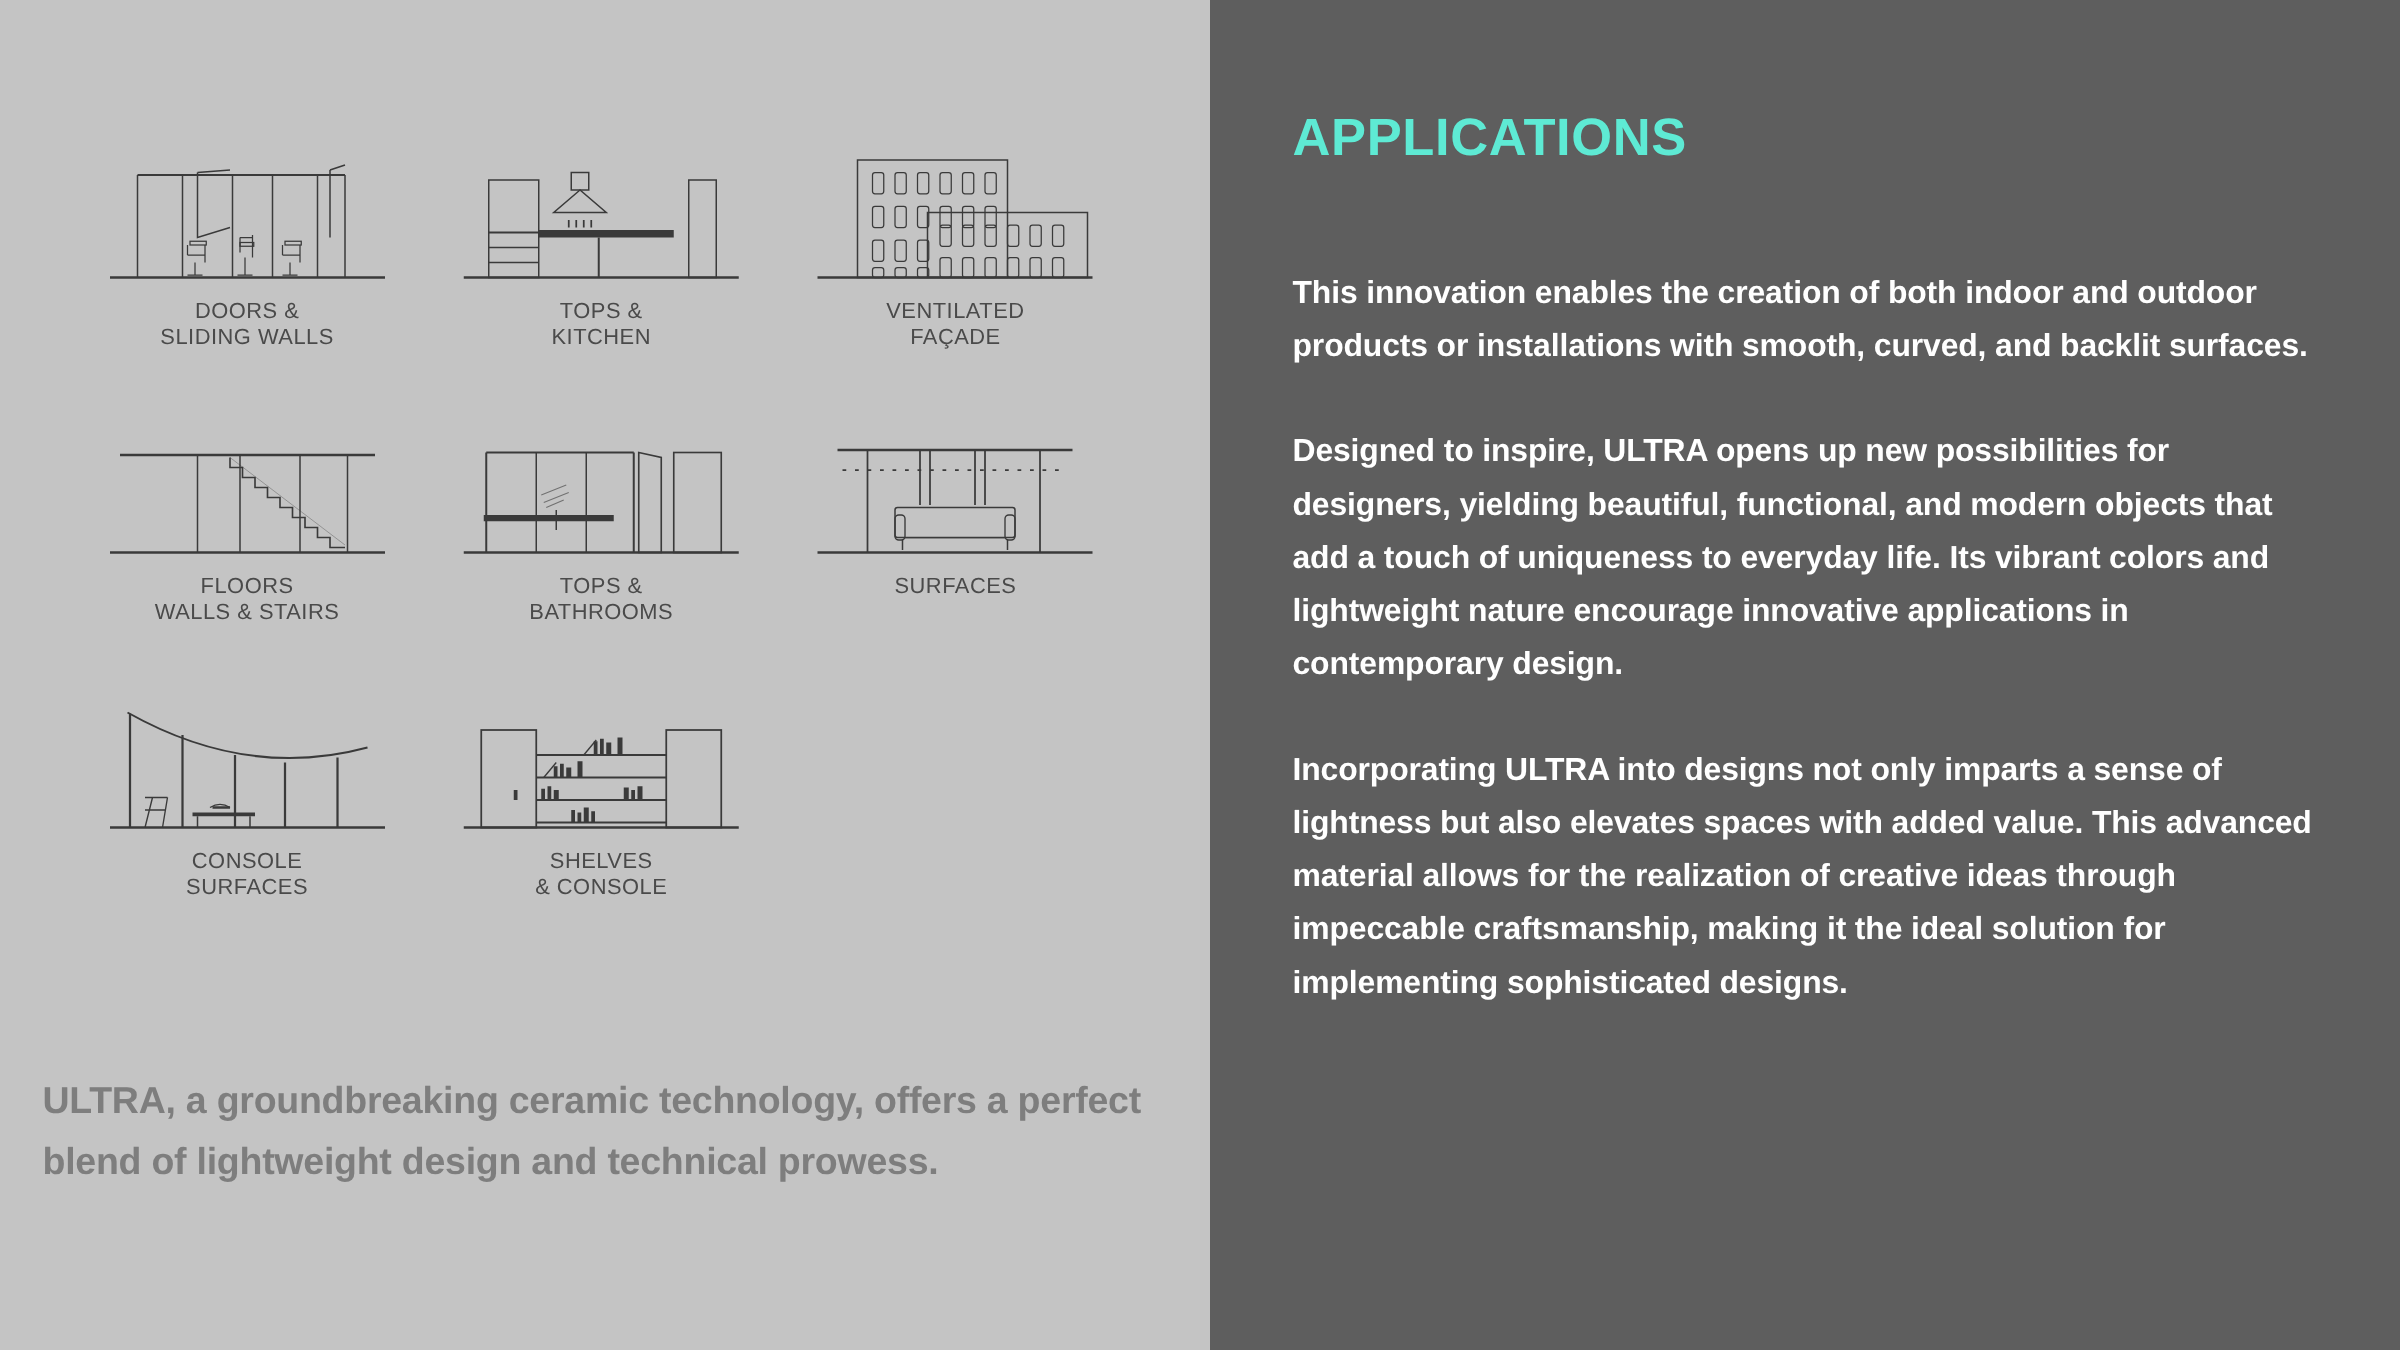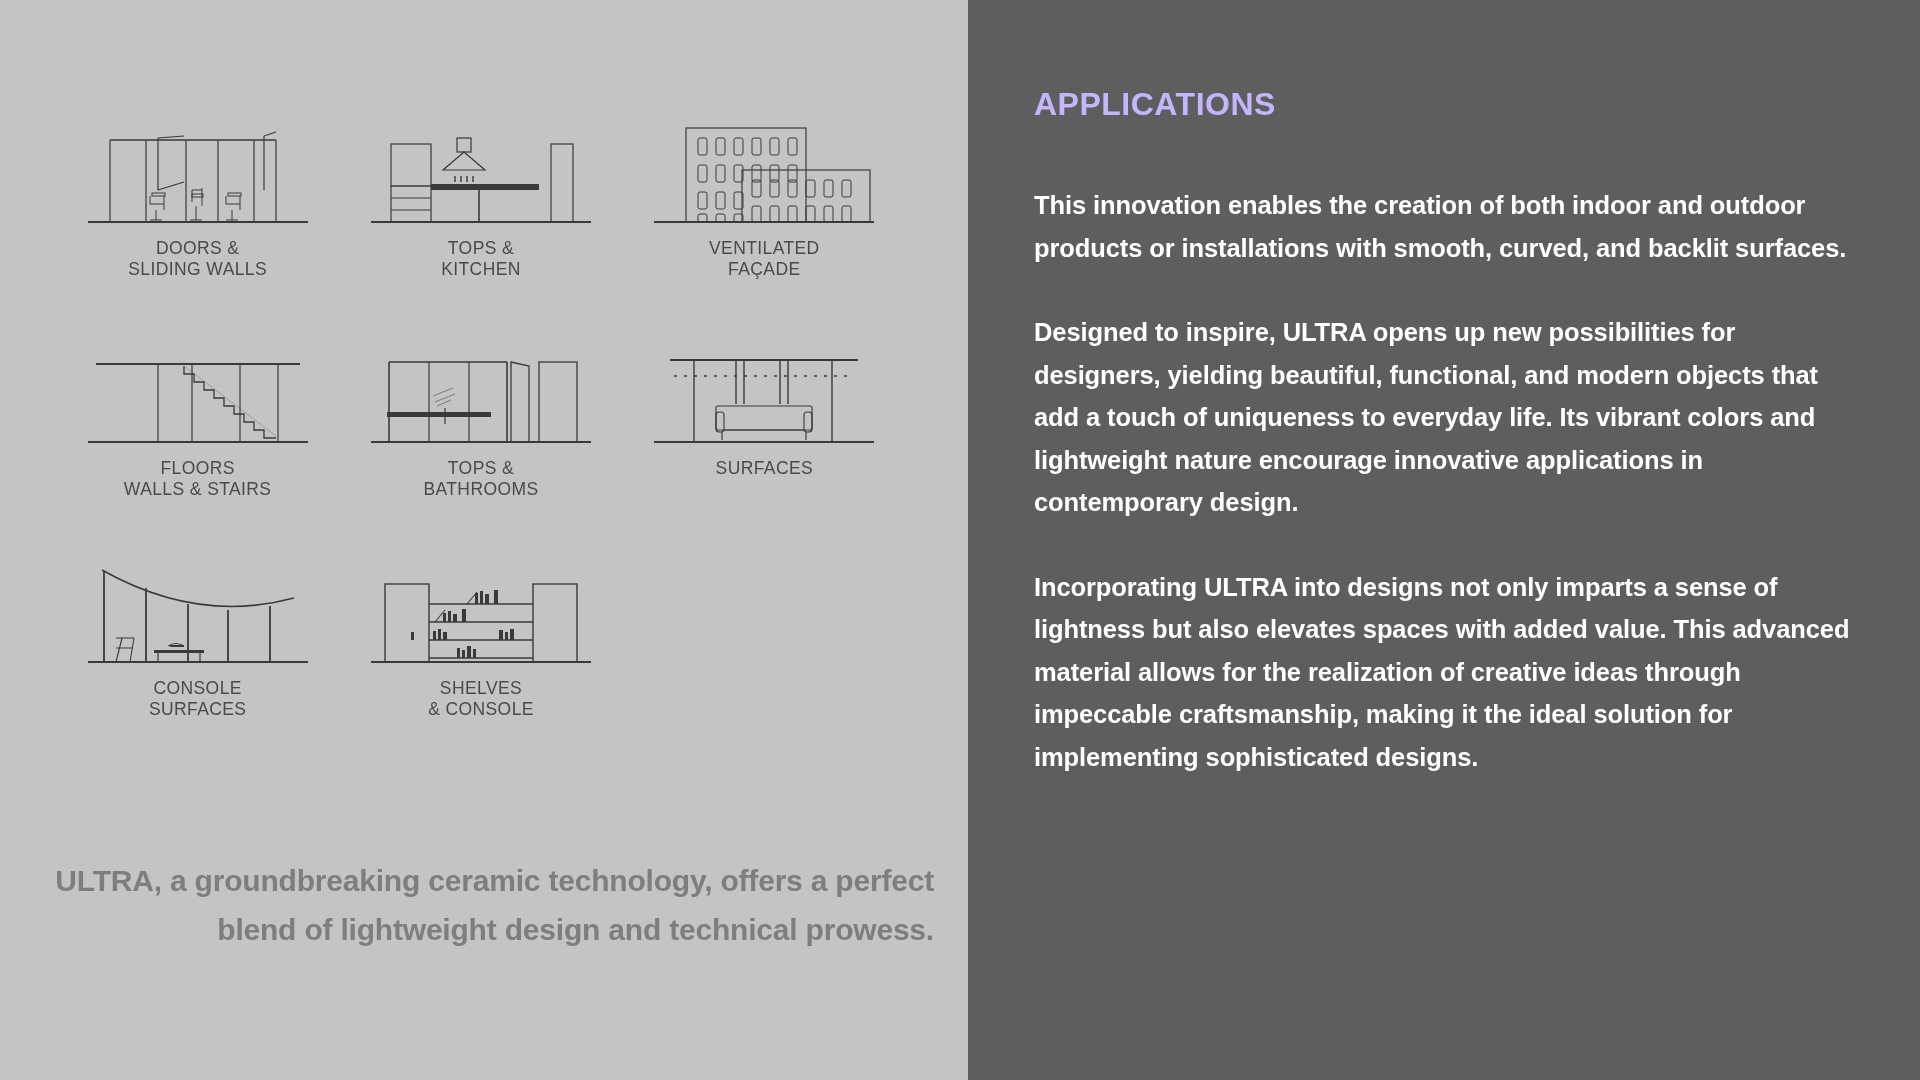--- a/index.html
+++ b/index.html
@@ -74,9 +74,9 @@
   .applications-title {
     position: absolute;
     left: 66px; top: 86px;
-    font-size: 32px;
+    font-size: 42px;
     font-weight: bold;
-    color: #c4b5fd;
+    color: #5eead4;
     letter-spacing: 0.5px;
   }
   .body-copy {

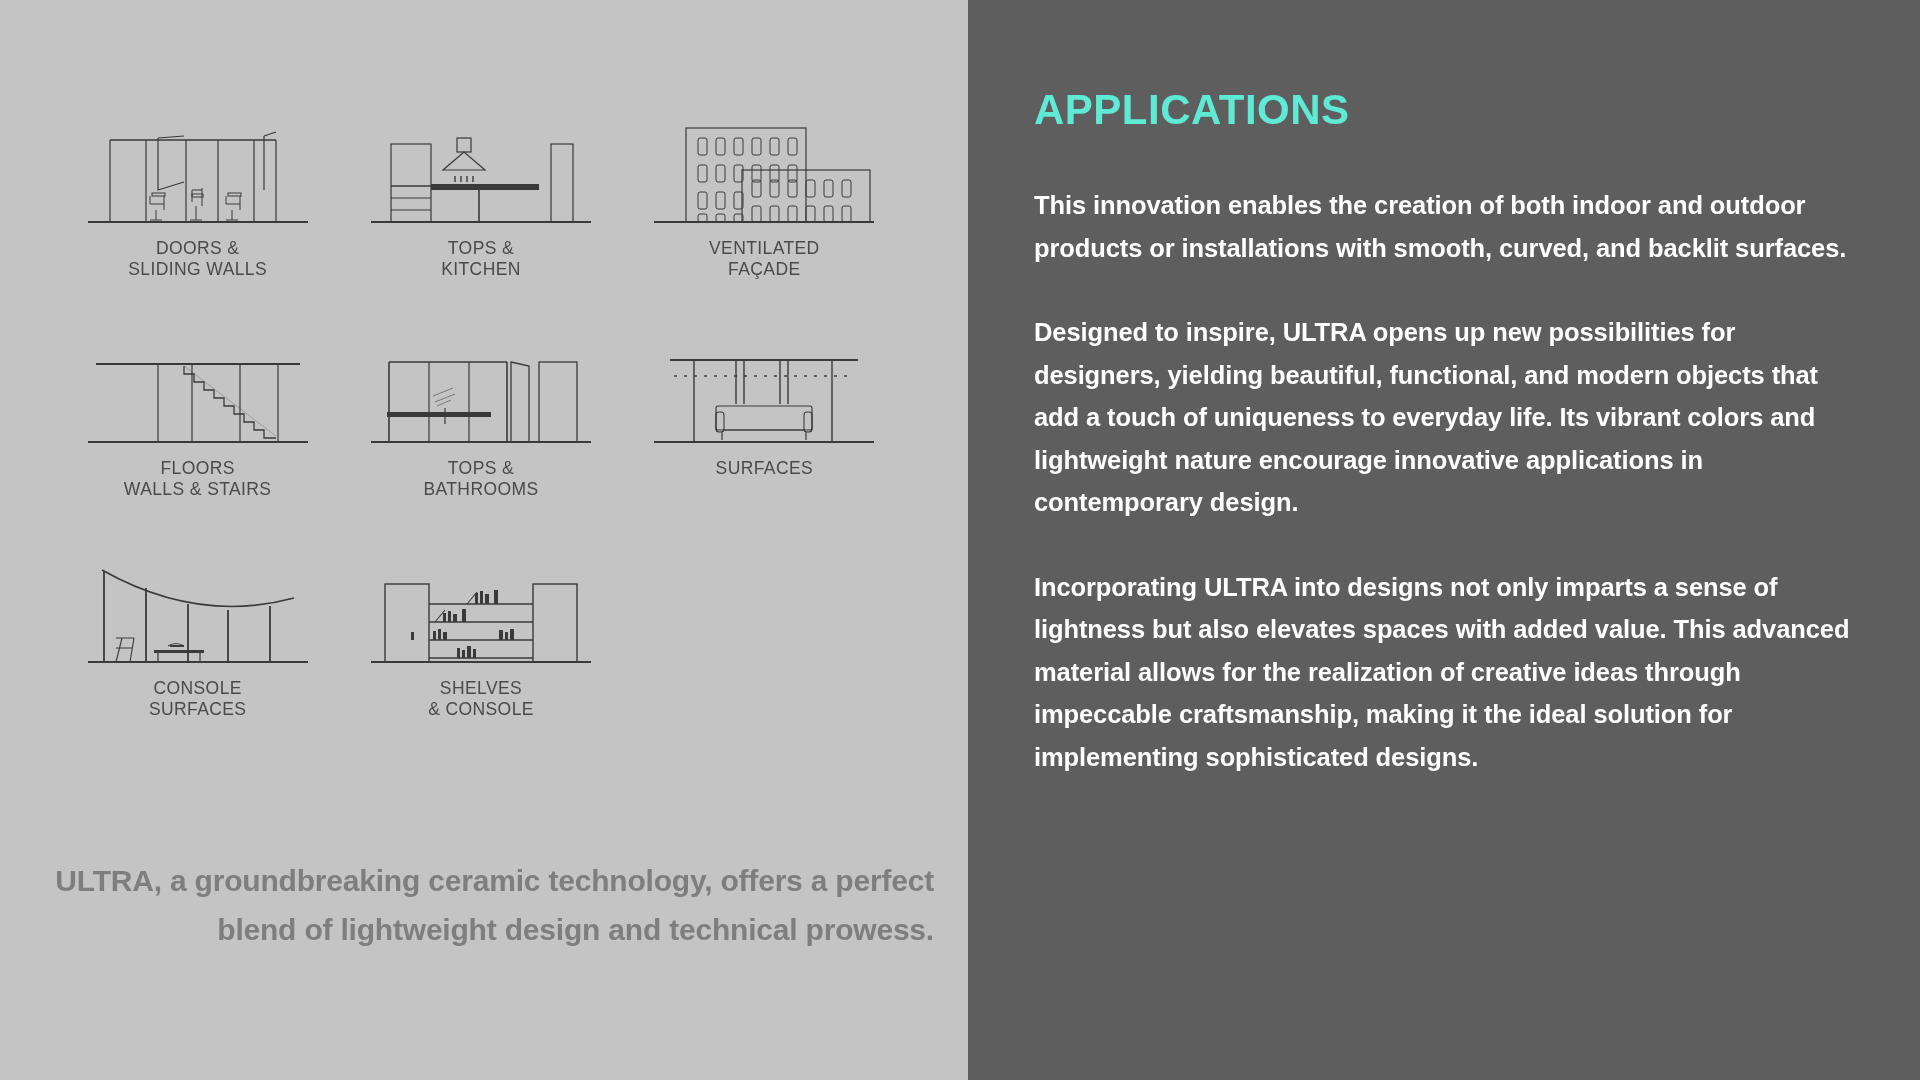--- a/index.html
+++ b/index.html
@@ -81,7 +81,7 @@
   }
   .body-copy {
     position: absolute;
-    left: 66px; top: 184px;
+    left: 66px; top: 213px;
     width: 830px;
   }
   .body-copy p {

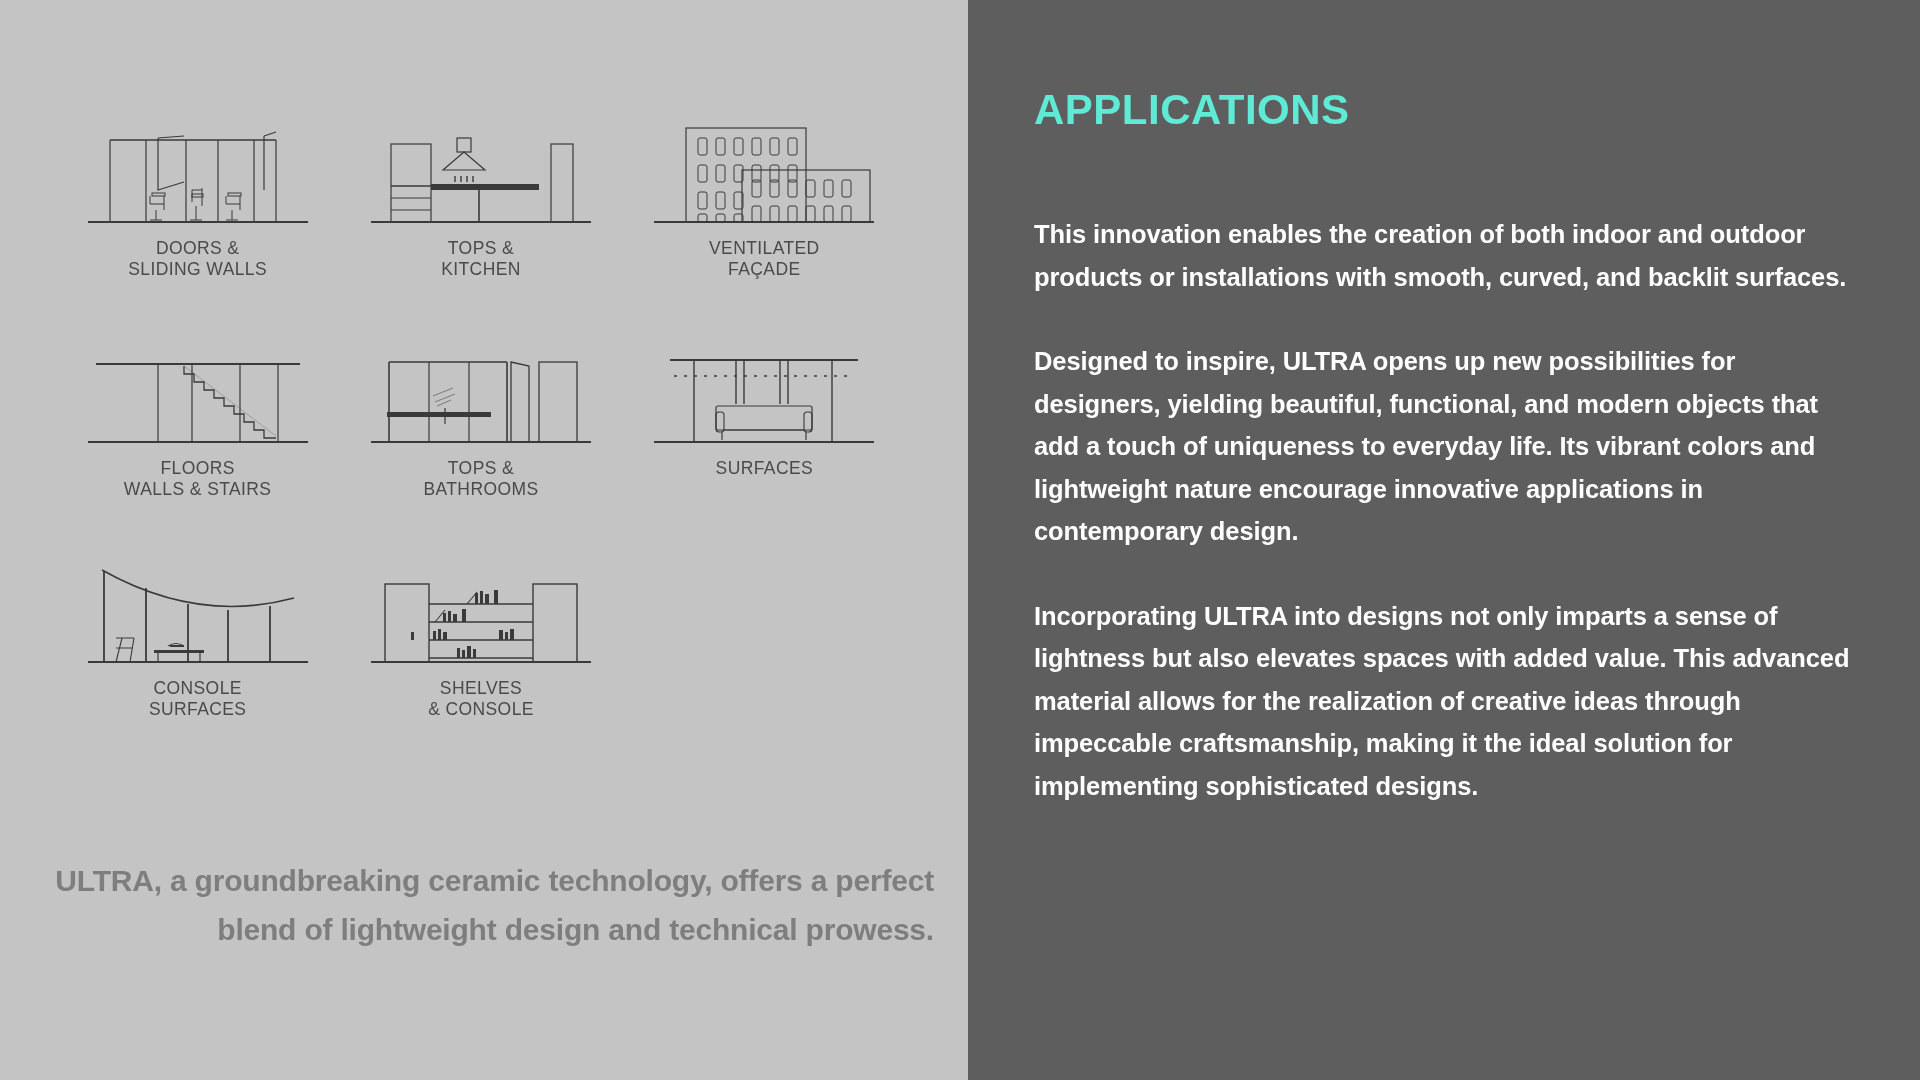--- a/index.html
+++ b/index.html
@@ -56,7 +56,7 @@
     left: 34px;
     top: 856px;
     width: 900px;
-    text-align: right;
+    text-align: left;
     font-size: 30px;
     line-height: 49px;
     font-weight: bold;

